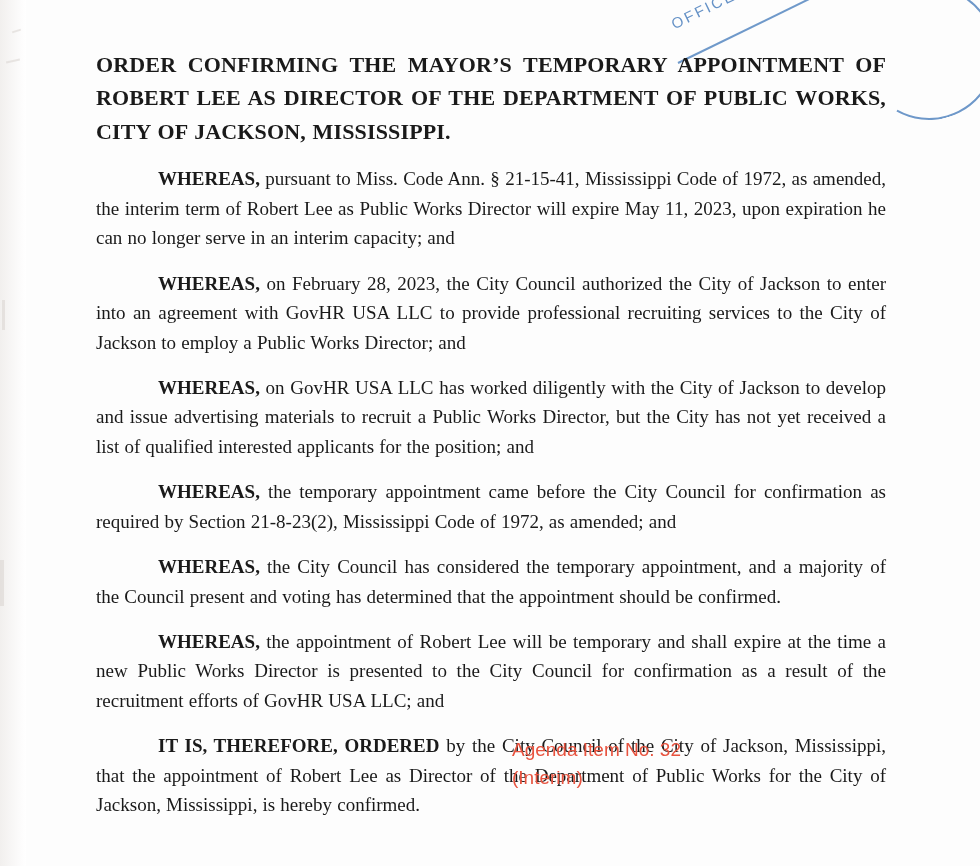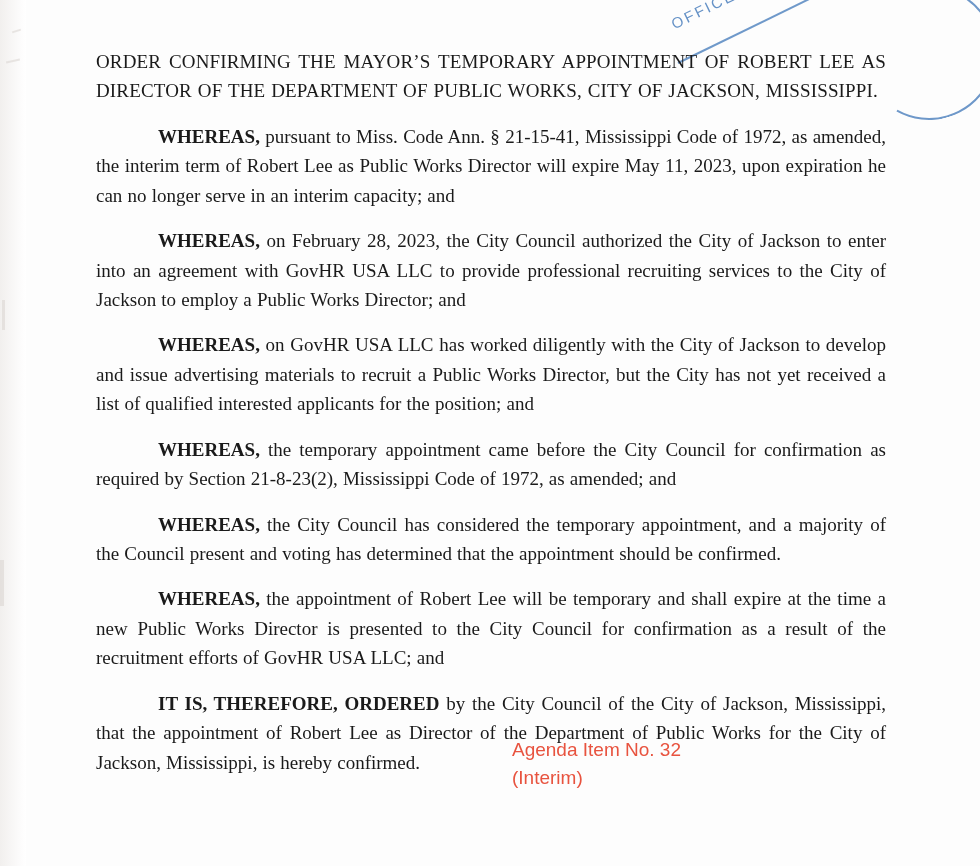--- a/index.html
+++ b/index.html
@@ -50,8 +50,8 @@
   }
 
   h1.doc-title {
-    font-size: 19px;
-    font-weight: normal;
+    font-size: 22px;
+    font-weight: bold;
     line-height: 1.52;
     margin: 0 0 16px 0;
     text-align: justify;

